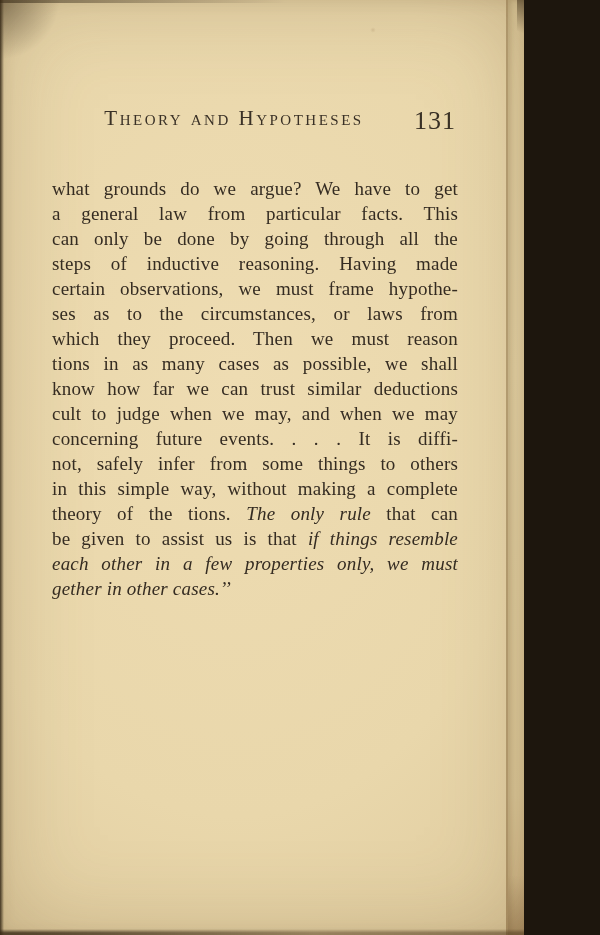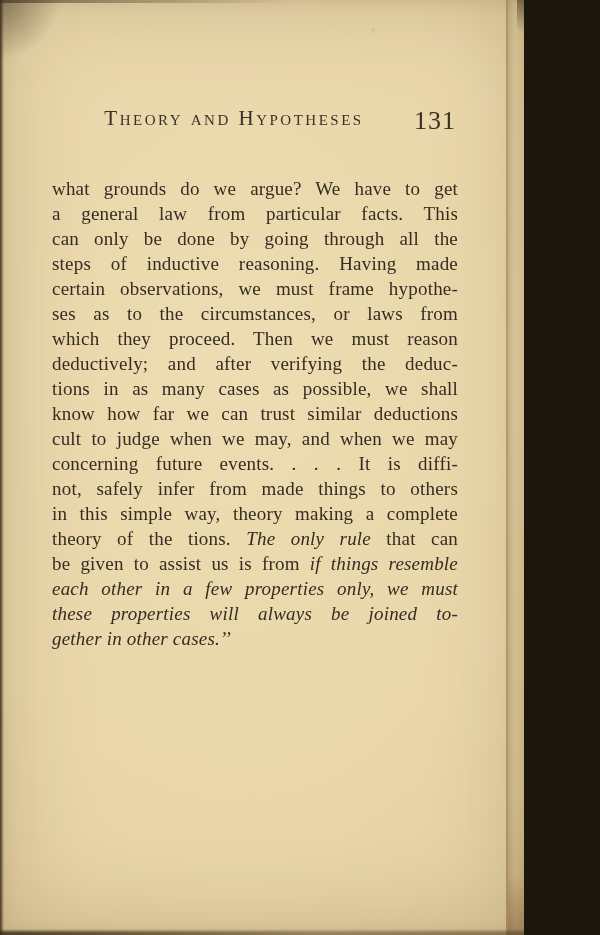--- a/index.html
+++ b/index.html
@@ -123,7 +123,6 @@
       <div class="text-line"><span>certain observations, we must frame hypothe-</span></div>
       <div class="text-line"><span>ses as to the circumstances, or laws from</span></div>
       <div class="text-line"><span>which they proceed.  Then we must reason</span></div>
-      <div class="text-line"><span>deductively; and after verifying the deduc-</span></div>
       <div class="text-line"><span>tions in as many cases as possible, we shall</span></div>
       <div class="text-line"><span>know how far we can trust similar deductions</span></div>
       <div class="text-line"><span>cult to judge when we may, and when we may</span></div>

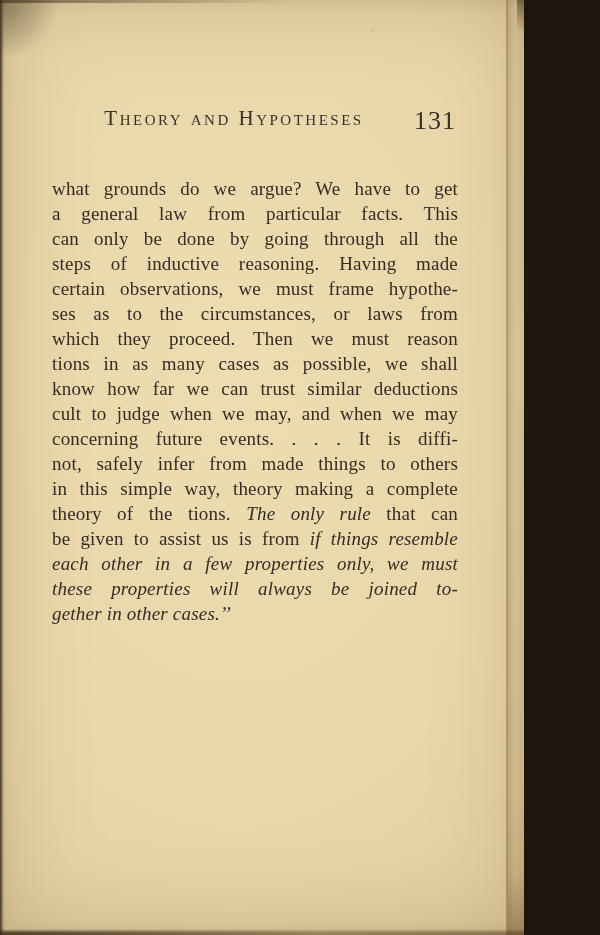--- a/index.html
+++ b/index.html
@@ -127,7 +127,7 @@
       <div class="text-line"><span>know how far we can trust similar deductions</span></div>
       <div class="text-line"><span>cult to judge when we may, and when we may</span></div>
       <div class="text-line"><span>concerning future events. . . .  It is diffi-</span></div>
-      <div class="text-line"><span>not, safely infer from made things to others</span></div>
+      <div class="text-line"><span>not, safely infer from some things to others</span></div>
       <div class="text-line"><span>in this simple way, theory making a complete</span></div>
       <div class="text-line"><span>theory of the tions.  </span><em>The only rule</em><span> that can</span></div>
       <div class="text-line"><span>be given to assist us is from </span><em>if things resemble</em></div>

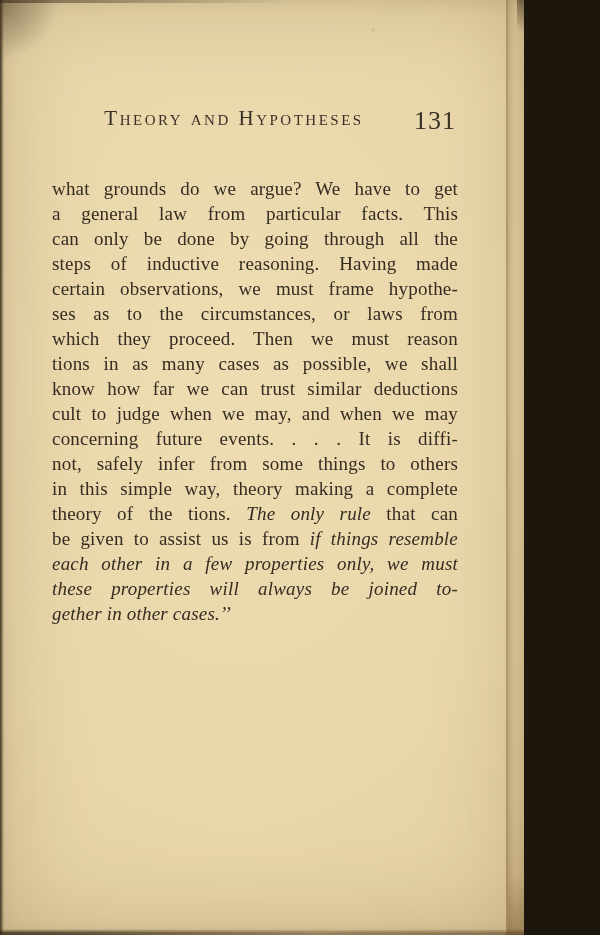--- a/index.html
+++ b/index.html
@@ -128,7 +128,7 @@
       <div class="text-line"><span>cult to judge when we may, and when we may</span></div>
       <div class="text-line"><span>concerning future events. . . .  It is diffi-</span></div>
       <div class="text-line"><span>not, safely infer from some things to others</span></div>
-      <div class="text-line"><span>in this simple way, theory making a complete</span></div>
+      <div class="text-line"><span>in this simple way, without making a complete</span></div>
       <div class="text-line"><span>theory of the tions.  </span><em>The only rule</em><span> that can</span></div>
       <div class="text-line"><span>be given to assist us is from </span><em>if things resemble</em></div>
       <div class="text-line"><em>each other in a few properties only, we must</em></div>

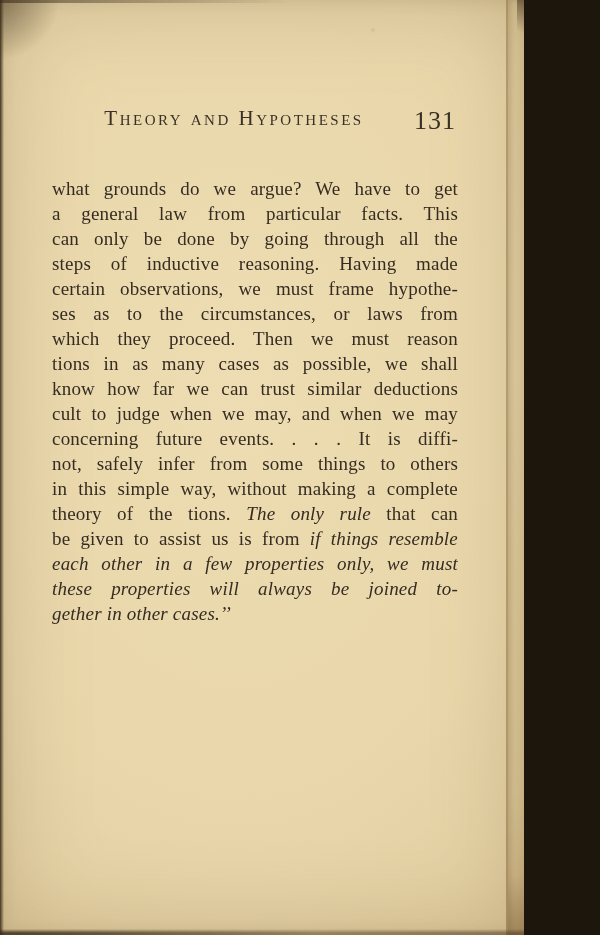--- a/index.html
+++ b/index.html
@@ -130,7 +130,7 @@
       <div class="text-line"><span>not, safely infer from some things to others</span></div>
       <div class="text-line"><span>in this simple way, without making a complete</span></div>
       <div class="text-line"><span>theory of the tions.  </span><em>The only rule</em><span> that can</span></div>
-      <div class="text-line"><span>be given to assist us is from </span><em>if things resemble</em></div>
+      <div class="text-line"><span>be given to assist us is that </span><em>if things resemble</em></div>
       <div class="text-line"><em>each other in a few properties only, we must</em></div>
       <div class="text-line"><em>these properties will always be joined to-</em></div>
       <div class="text-line no-justify"><em>gether in other cases.’’</em></div>

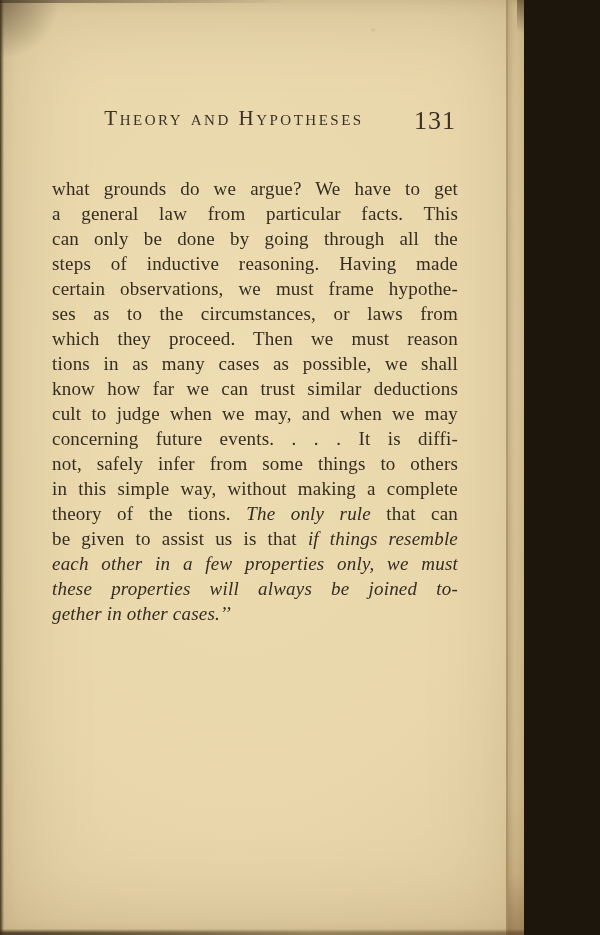--- a/index.html
+++ b/index.html
@@ -132,7 +132,6 @@
       <div class="text-line"><span>theory of the tions.  </span><em>The only rule</em><span> that can</span></div>
       <div class="text-line"><span>be given to assist us is that </span><em>if things resemble</em></div>
       <div class="text-line"><em>each other in a few properties only, we must</em></div>
-      <div class="text-line"><em>these properties will always be joined to-</em></div>
       <div class="text-line no-justify"><em>gether in other cases.’’</em></div>
     </div>
 

